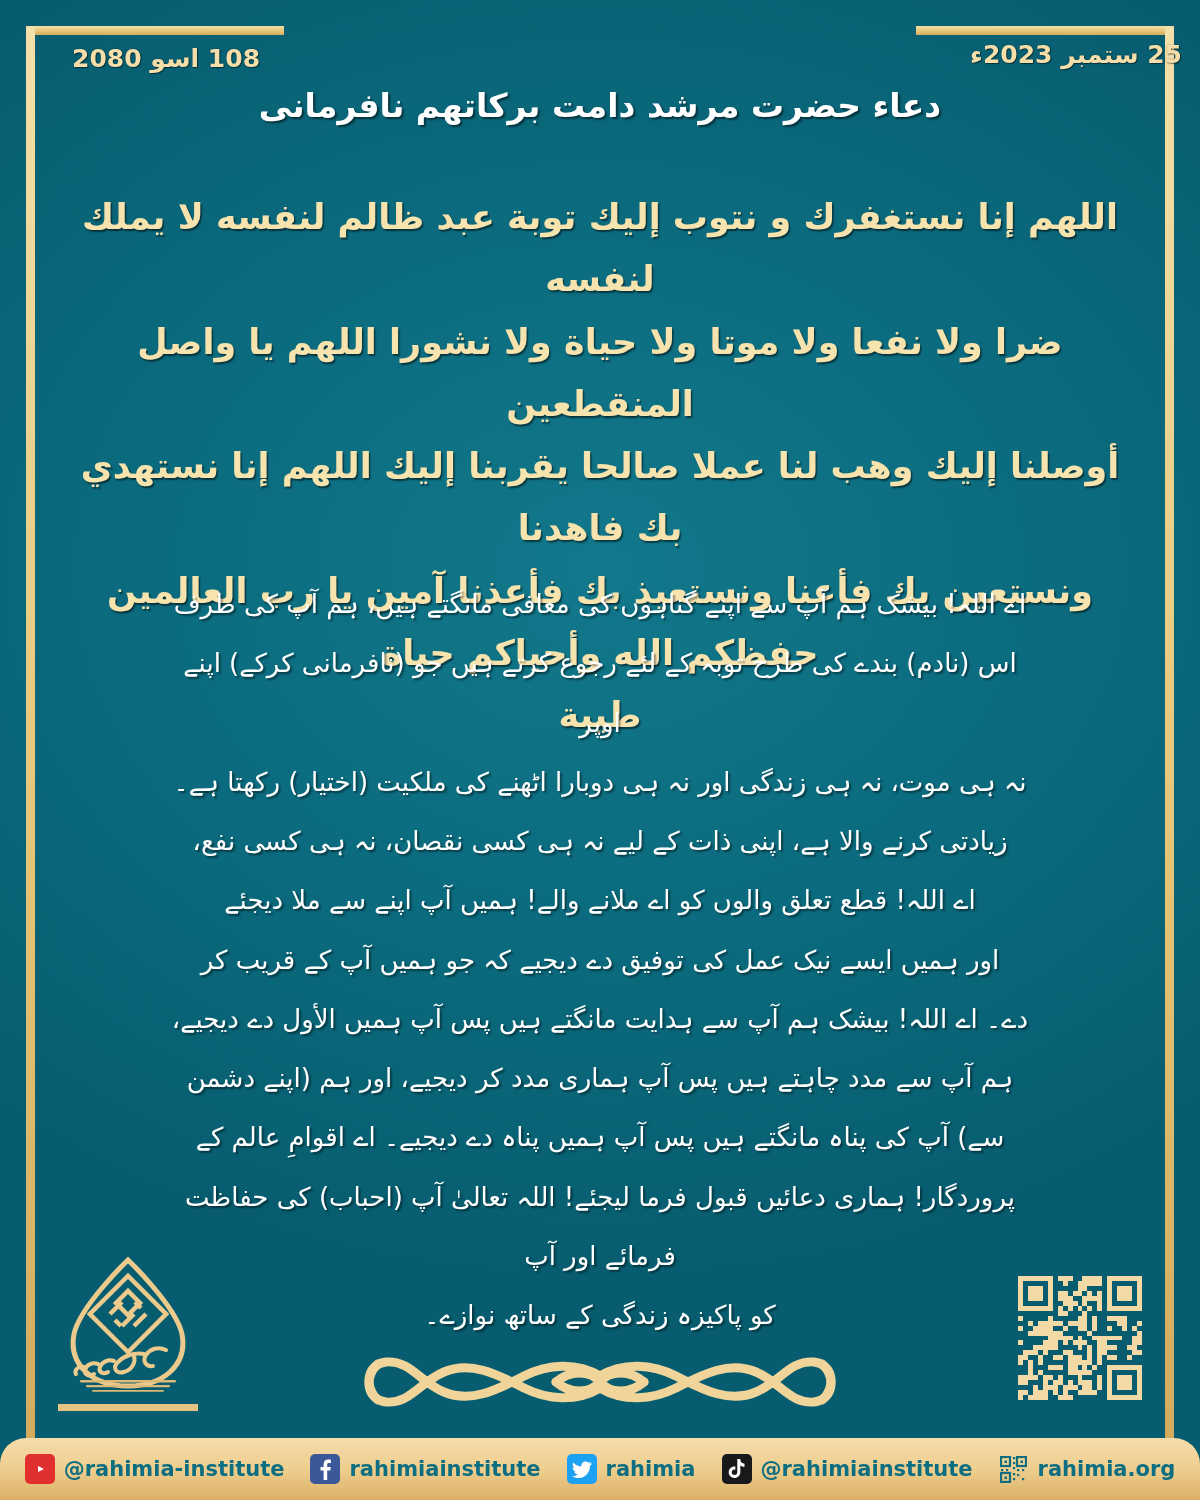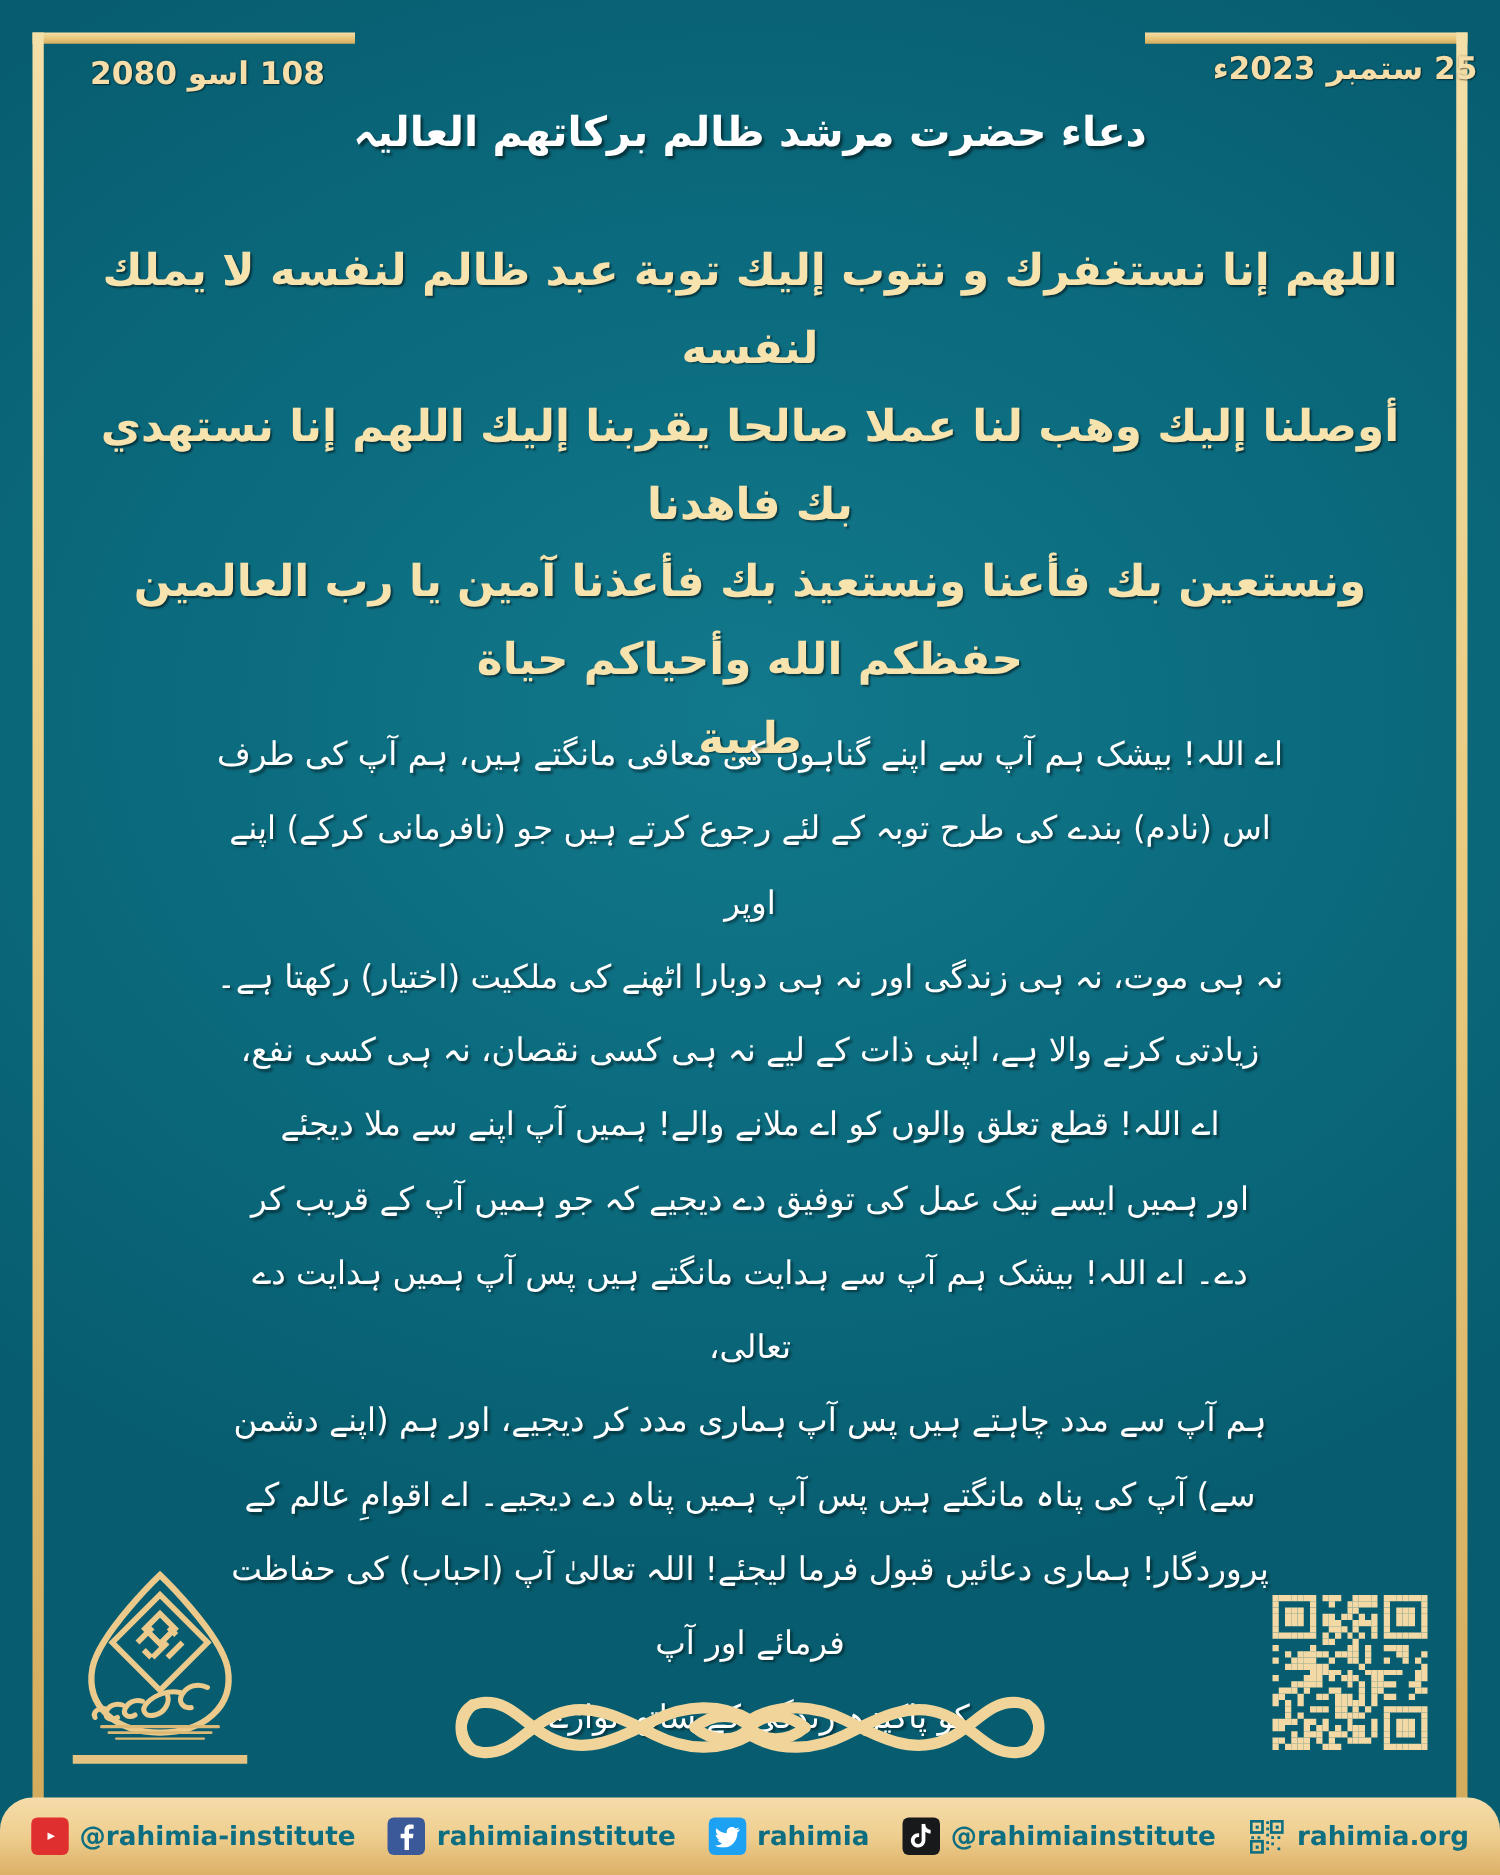--- a/index.html
+++ b/index.html
@@ -204,7 +204,7 @@
   <div class="header">
     <div class="date-nepali">108 اسو 2080</div>
     <div class="date-greg">25 ستمبر 2023ء</div>
-    <div class="poster-title">دعاء حضرت مرشد ظالم برکاتھم العالیہ</div>
+    <div class="poster-title">دعاء حضرت مرشد دامت برکاتھم نافرمانی</div>
   </div>
 
   <div class="arabic-block">

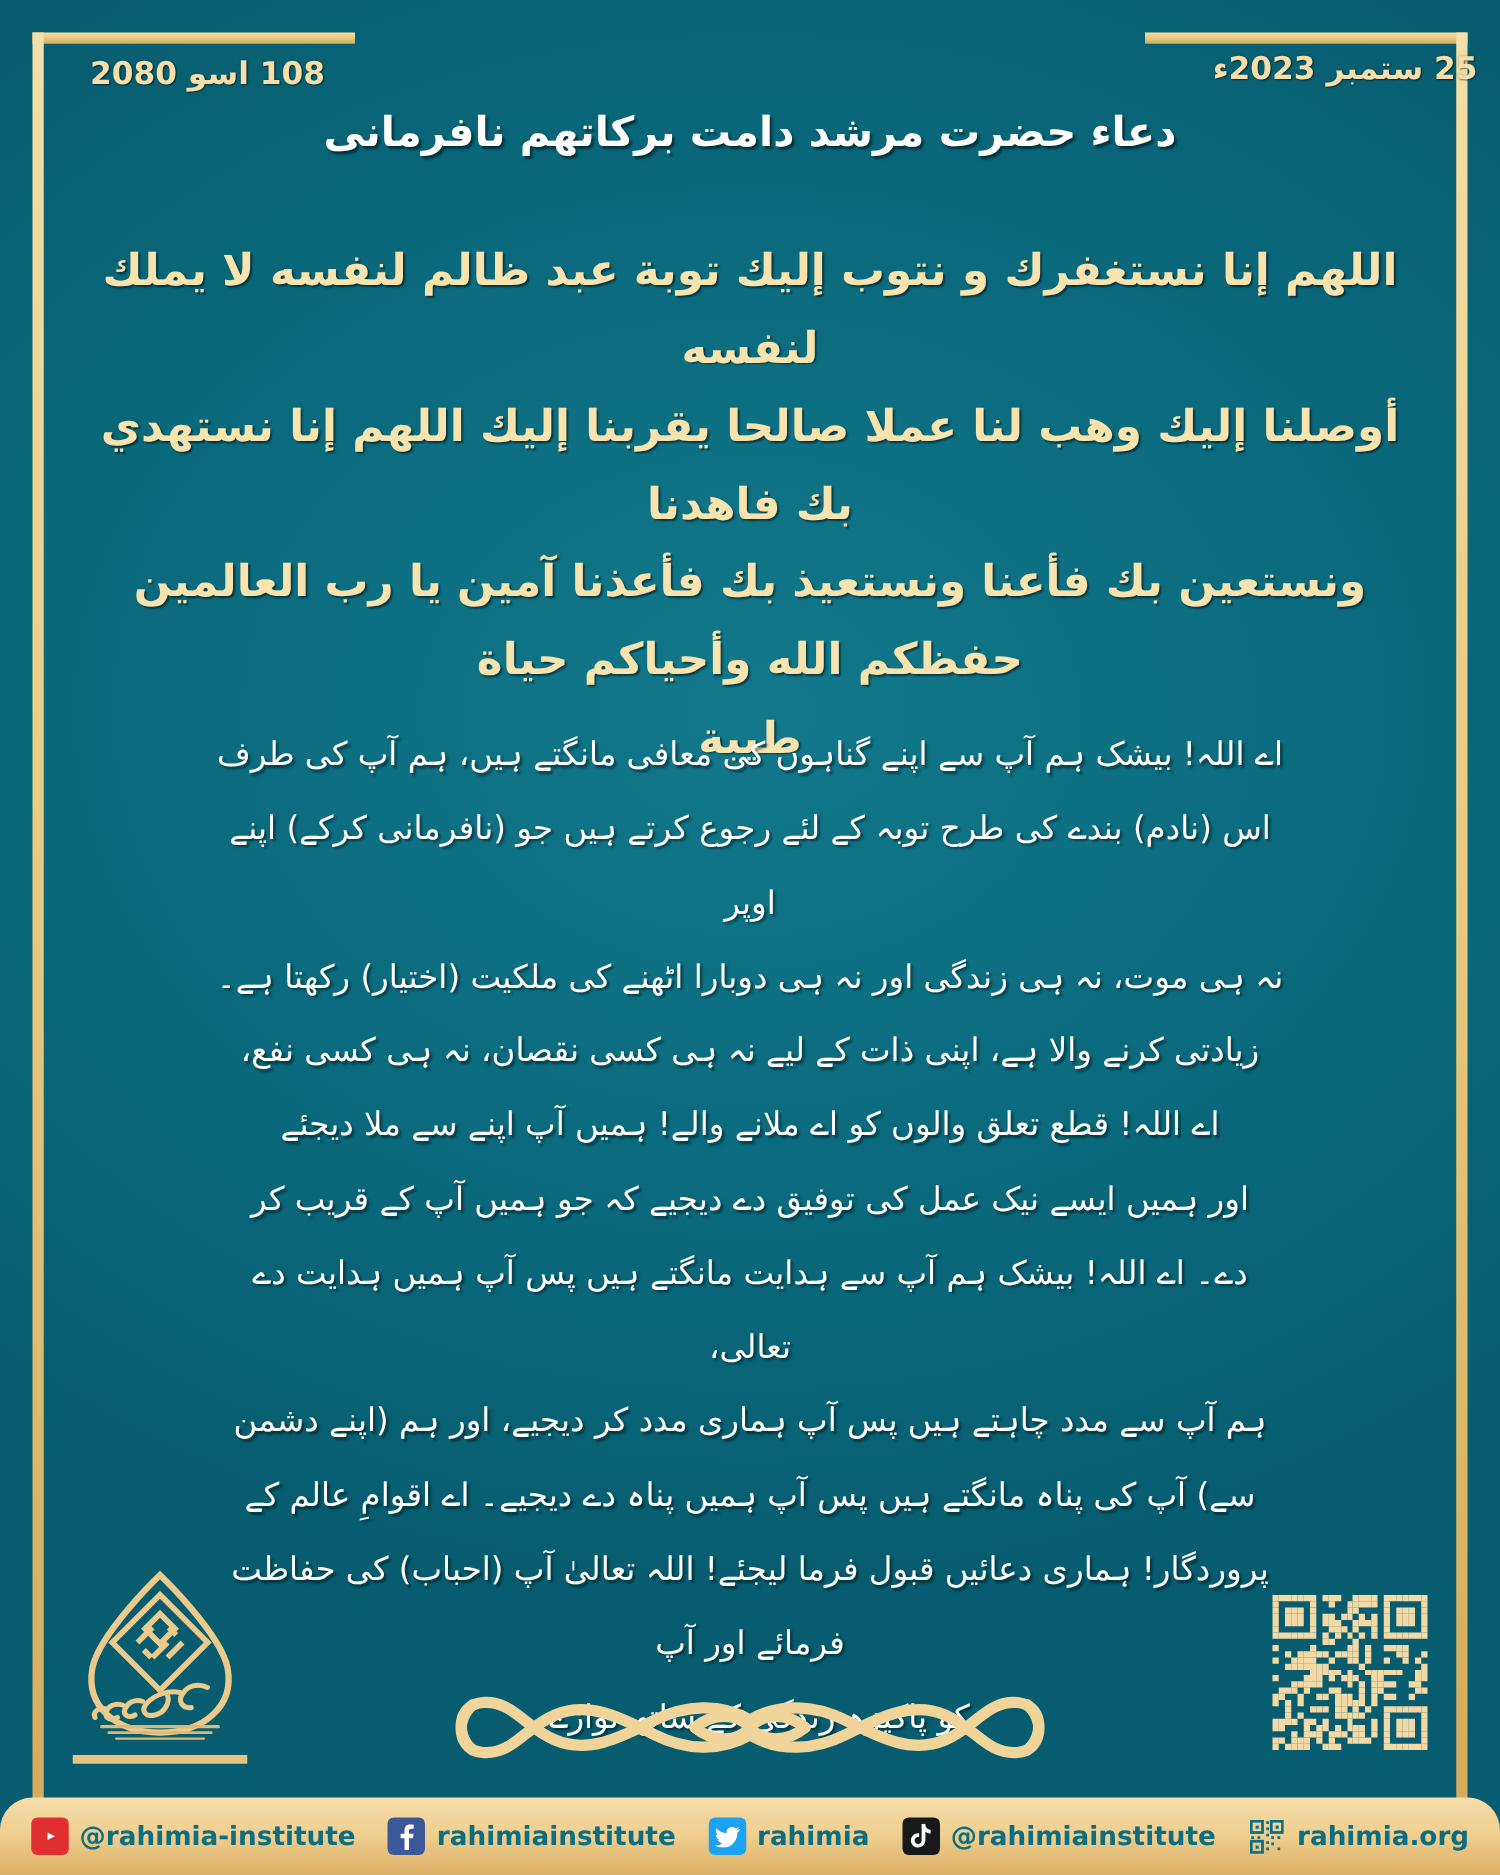--- a/index.html
+++ b/index.html
@@ -209,6 +209,7 @@
 
   <div class="arabic-block">
     <span class="arabic-line">اللهم إنا نستغفرك و نتوب إليك توبة عبد ظالم لنفسه لا يملك لنفسه</span>
+    <span class="arabic-line">ضرا ولا نفعا ولا موتا ولا حياة ولا نشورا اللهم يا واصل المنقطعين</span>
     <span class="arabic-line">أوصلنا إليك وهب لنا عملا صالحا يقربنا إليك اللهم إنا نستهدي بك فاهدنا</span>
     <span class="arabic-line">ونستعين بك فأعنا ونستعيذ بك فأعذنا آمين يا رب العالمين حفظكم الله وأحياكم حياة</span>
     <span class="arabic-line">طيبة</span>

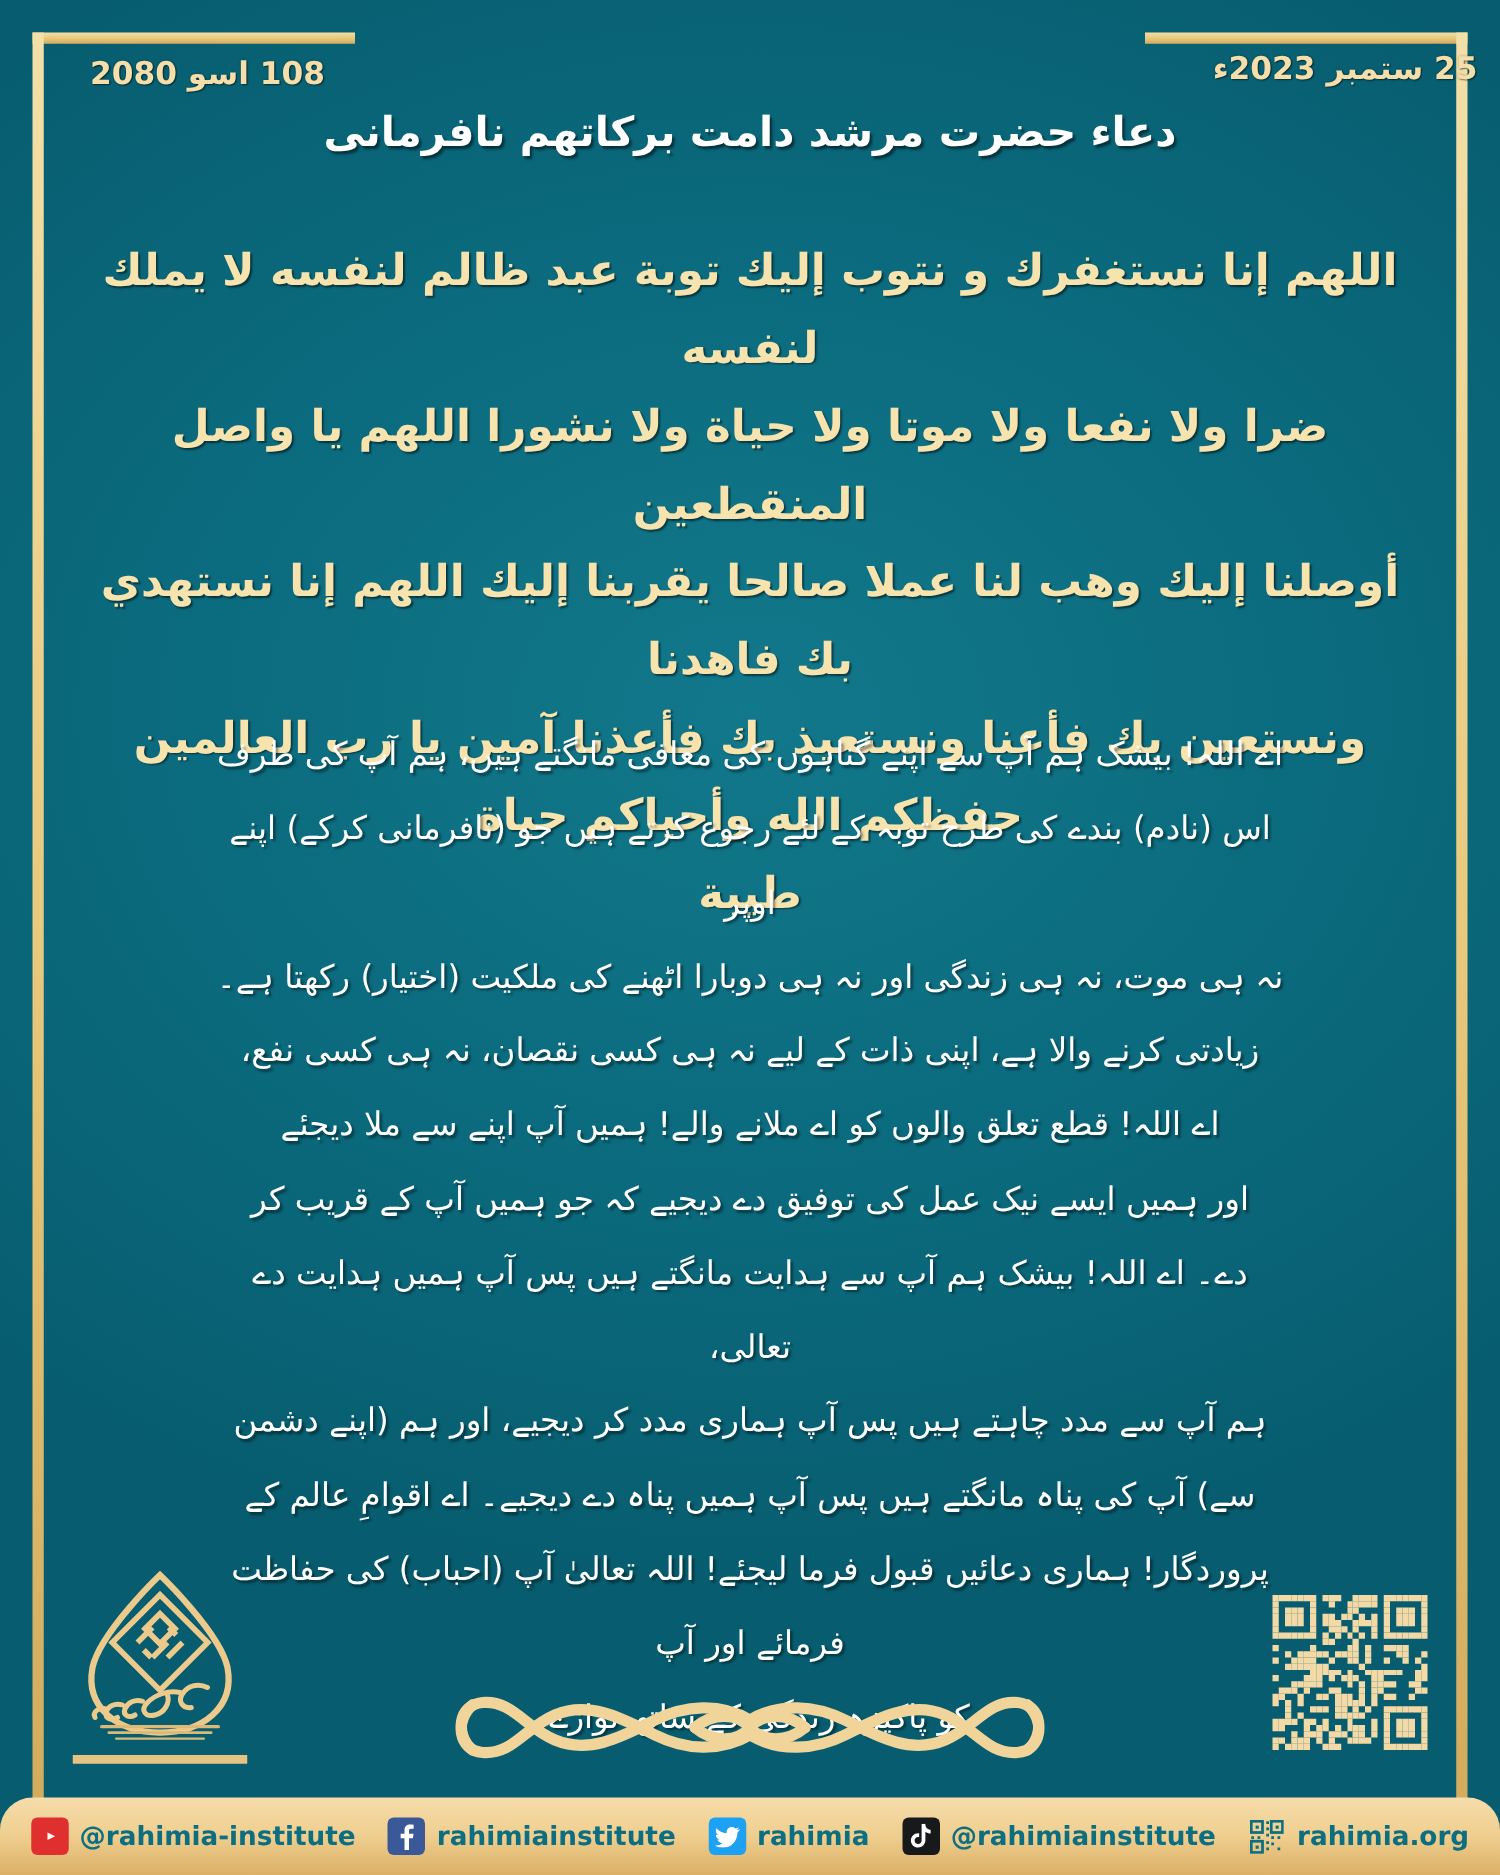--- a/index.html
+++ b/index.html
@@ -222,7 +222,7 @@
     <span class="urdu-line">زیادتی کرنے والا ہے، اپنی ذات کے لیے نہ ہی کسی نقصان، نہ ہی کسی نفع،</span>
     <span class="urdu-line">اے اللہ! قطع تعلق والوں کو اے ملانے والے! ہمیں آپ اپنے سے ملا دیجئے</span>
     <span class="urdu-line">اور ہمیں ایسے نیک عمل کی توفیق دے دیجیے کہ جو ہمیں آپ کے قریب کر</span>
-    <span class="urdu-line">دے۔ اے اللہ! بیشک ہم آپ سے ہدایت مانگتے ہیں پس آپ ہمیں ہدایت دے تعالی،</span>
+    <span class="urdu-line">دے۔ اے اللہ! بیشک ہم آپ سے ہدایت مانگتے ہیں پس آپ ہمیں الأول دے دیجیے،</span>
     <span class="urdu-line">ہم آپ سے مدد چاہتے ہیں پس آپ ہماری مدد کر دیجیے، اور ہم (اپنے دشمن</span>
     <span class="urdu-line">سے) آپ کی پناہ مانگتے ہیں پس آپ ہمیں پناہ دے دیجیے۔ اے اقوامِ عالم کے</span>
     <span class="urdu-line">پروردگار! ہماری دعائیں قبول فرما لیجئے! اللہ تعالیٰ آپ (احباب) کی حفاظت فرمائے اور آپ</span>

